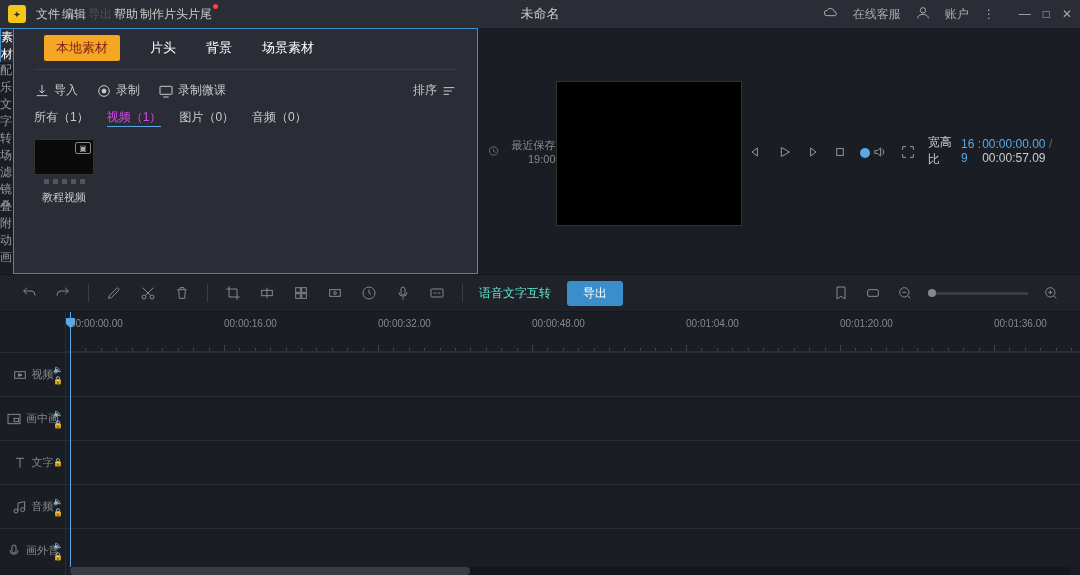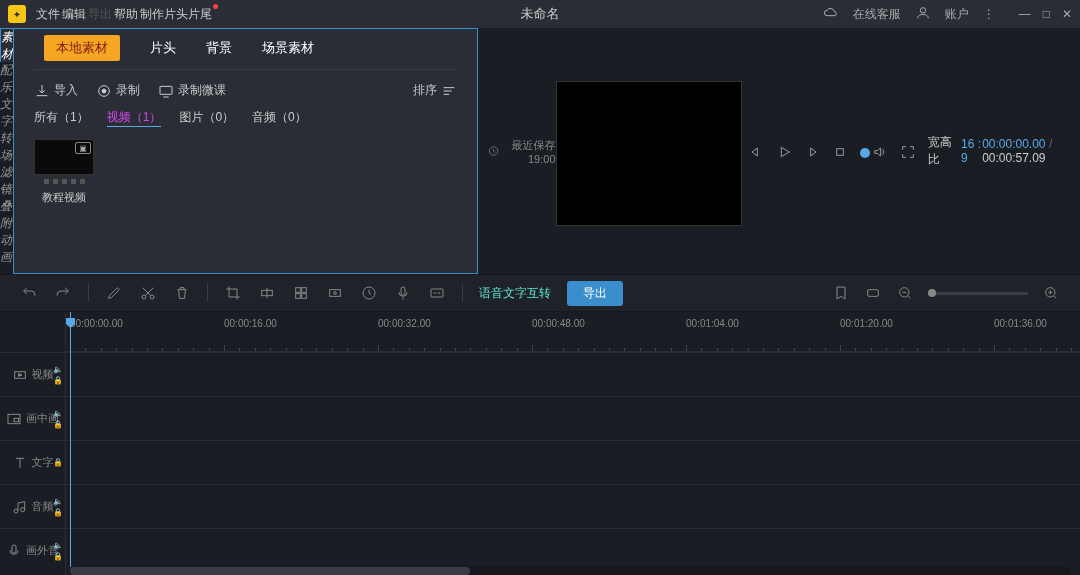--- a/index.html
+++ b/index.html
@@ -18,7 +18,7 @@
 
 .upper { display: flex; height: 246px; }
 .side-tabs { width: 70px; background: #1a1d23; display: flex; flex-direction: column; font-size: 12px; }
-.side-tabs div { height: 34px; display: flex; align-items: center; justify-content: center; cursor: pointer; color: #999; font-style: italic; }
+.side-tabs div { height: 34px; display: flex; align-items: center; justify-content: center; cursor: pointer; color: #999; }
 .side-tabs .active { background: #2a2d35; color: #fff; border-top: 1px solid #3a8ecc; border-left: 1px solid #3a8ecc; }
 
 .material-panel { flex: 0 0 465px; background: #2a2d35; border: 1px solid #3a8ecc; padding: 10px 20px; margin-right: 10px; position: relative; }

